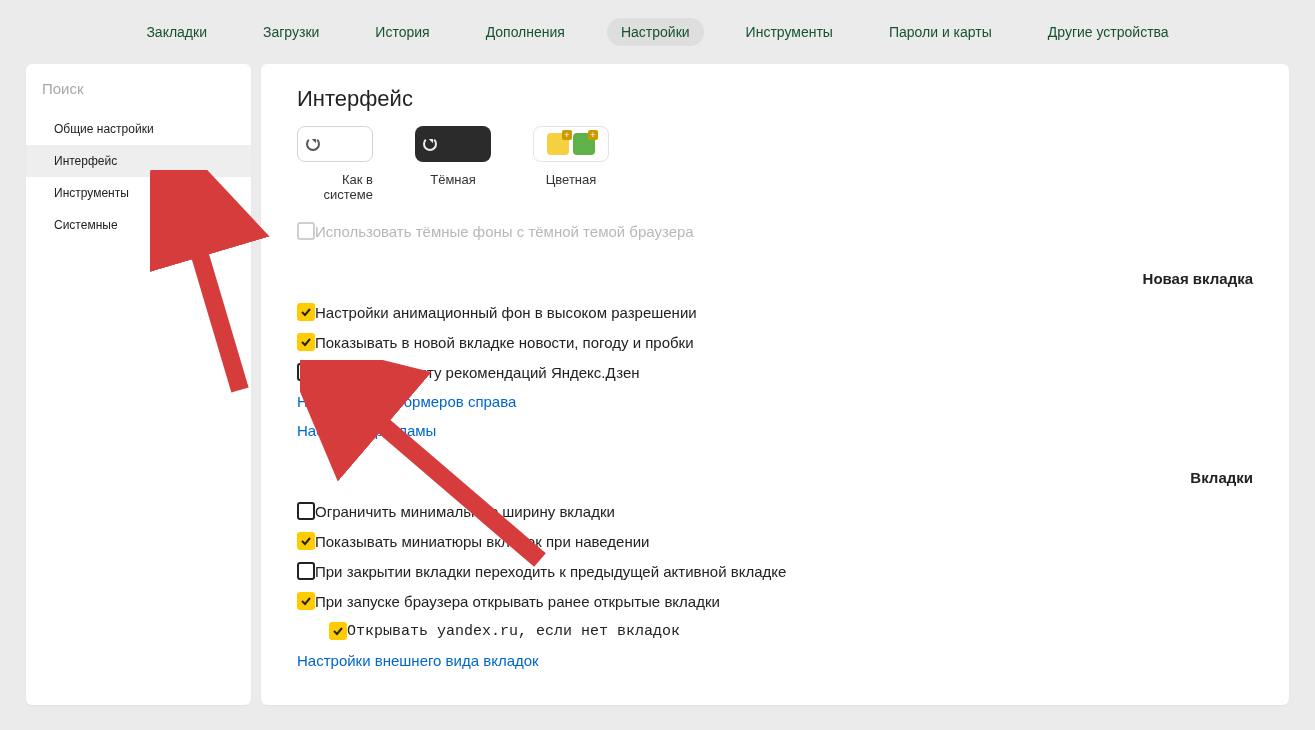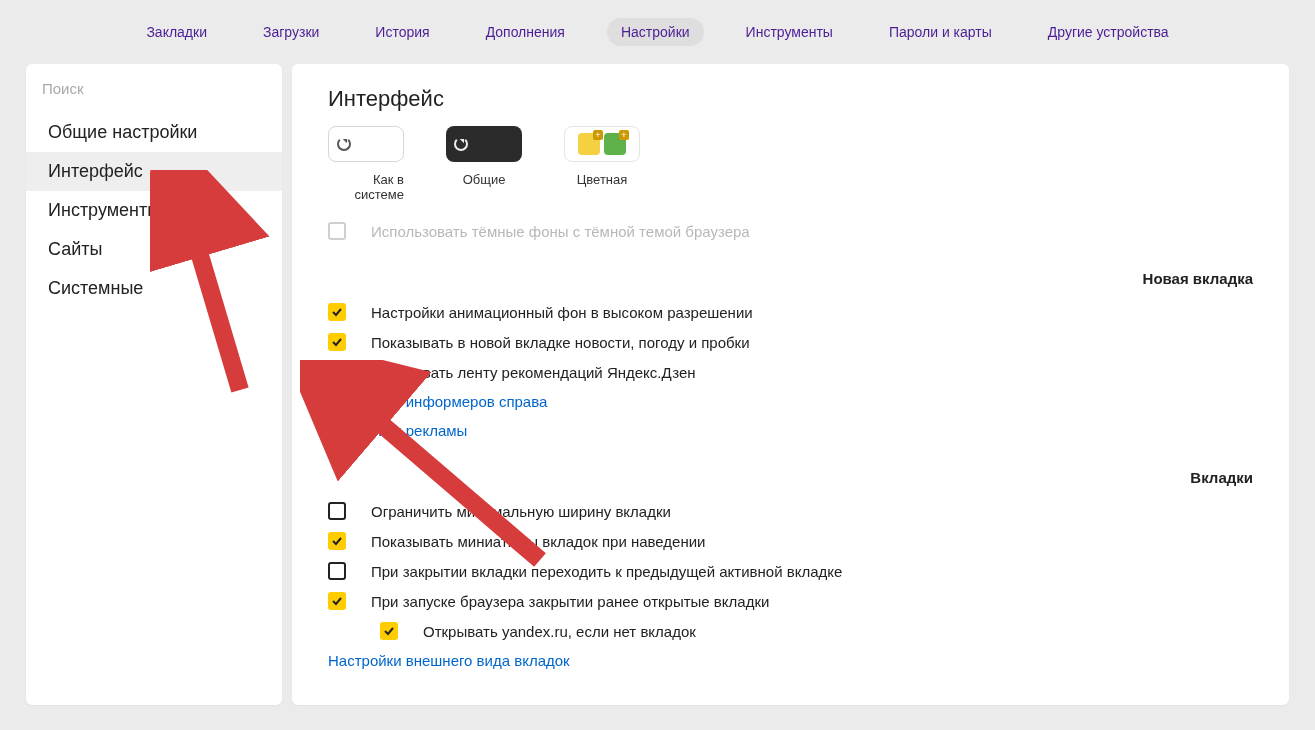--- a/index.html
+++ b/index.html
@@ -5,7 +5,7 @@
   * { box-sizing: border-box; margin: 0; padding: 0; }
   body { font-family: Arial, Helvetica, sans-serif; background: #ebebeb; color: #222; font-size: 14px; width: 1315px; height: 730px; overflow: hidden; position: relative; }
   
-  .topbar { height: 64px; display: flex; justify-content: center; align-items: center; gap: 28px; font-size: 14px; color: #4c1d95; }
+  .topbar { height: 64px; display: flex; justify-content: center; align-items: center; gap: 28px; font-size: 14px; color: #14532d; }
   .topbar-item { padding: 6px 14px; border-radius: 18px; cursor: pointer; }
   .topbar-item.active { background: #dedede; }
   

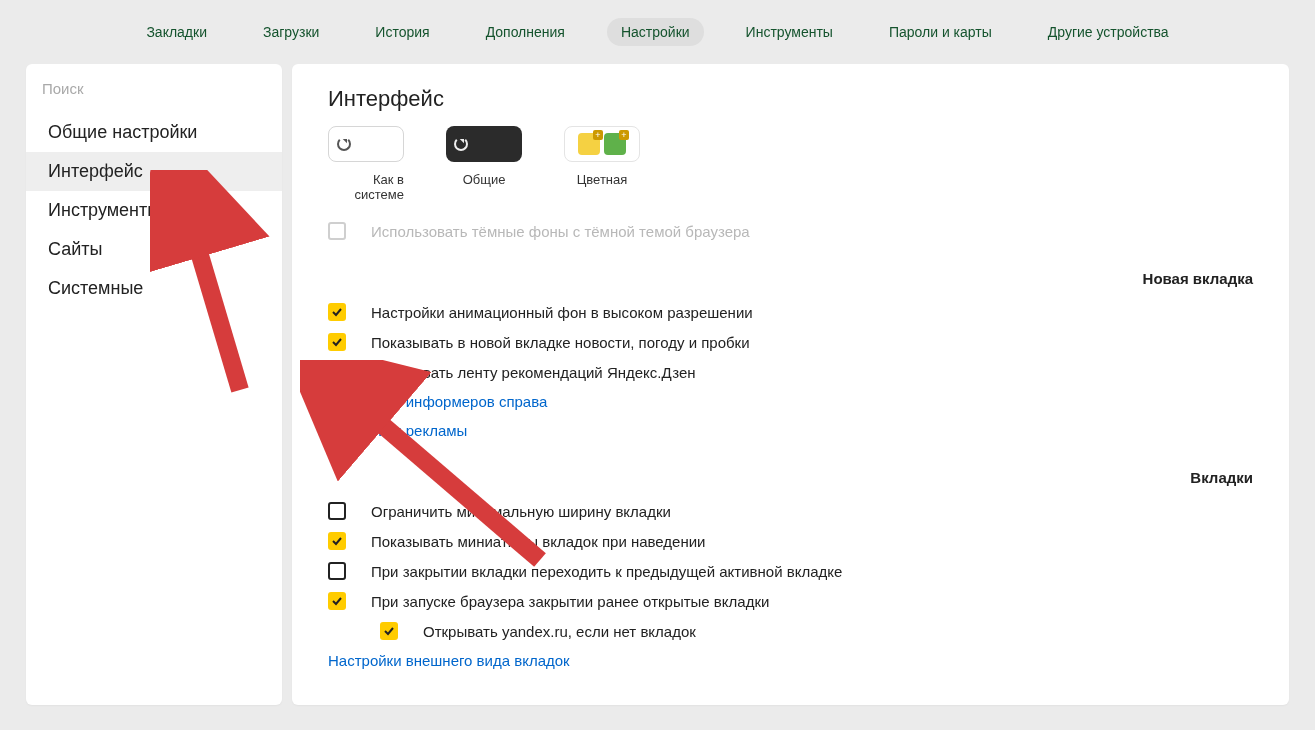--- a/index.html
+++ b/index.html
@@ -11,7 +11,7 @@
   
   .layout { display: flex; gap: 10px; padding: 0 26px; }
   
-  .sidebar { width: 256px; background: #fff; border-radius: 6px; padding-top: 6px; padding-bottom: 12px; box-shadow: 0 1px 2px rgba(0,0,0,0.04); }
+  .sidebar { width: 225px; background: #fff; border-radius: 6px; padding-top: 6px; padding-bottom: 12px; box-shadow: 0 1px 2px rgba(0,0,0,0.04); }
   .search-wrap { padding: 10px 16px 12px; }
   .search { width: 100%; border: none; outline: none; font-size: 15px; color: #999; }
   .search::placeholder { color: #a9a9a9; }

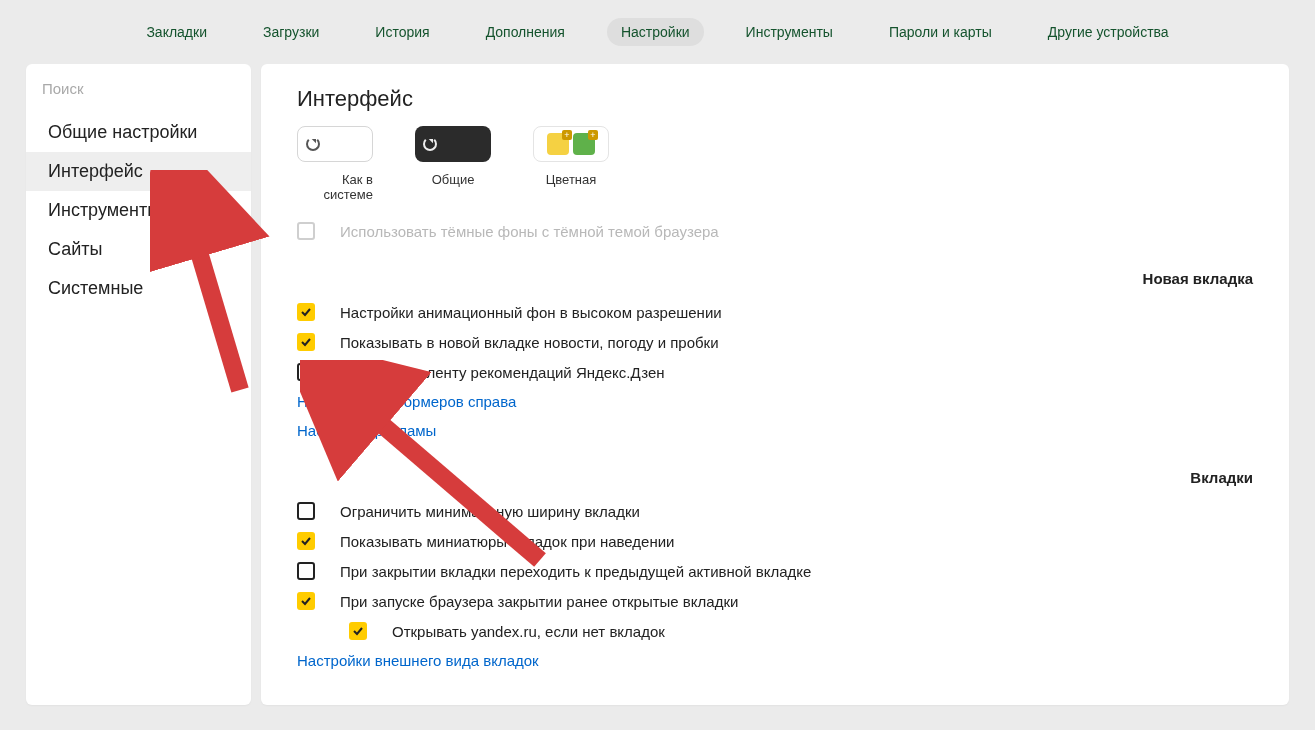--- a/index.html
+++ b/index.html
@@ -15,7 +15,7 @@
   .search-wrap { padding: 10px 16px 12px; }
   .search { width: 100%; border: none; outline: none; font-size: 15px; color: #999; }
   .search::placeholder { color: #a9a9a9; }
-  .side-item { padding: 9px 22px; cursor: pointer; font-size: 18px; color: #222; }
+  .side-item { padding: 9px 28px; cursor: pointer; font-size: 12px; color: #222; }
   .side-item.active { background: #eeeeee; }
   .side-item.first { margin-top: 4px; }
   

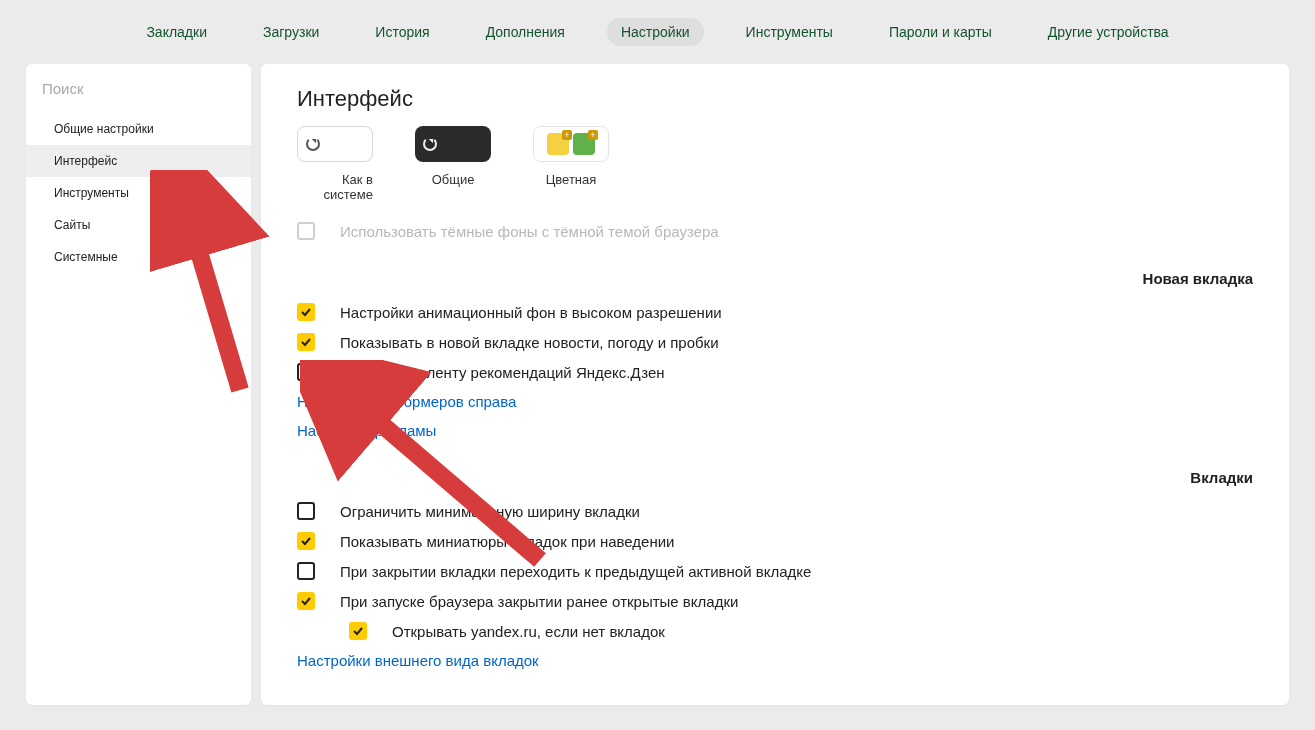--- a/index.html
+++ b/index.html
@@ -92,7 +92,7 @@
         <div class="theme-box dark">
             <span class="refresh"></span>
           </div>
-        <div class="theme-label">Общие</div>
+        <div class="theme-label">Тёмная</div>
       </div>
       <div class="theme">
         <div class="theme-box color">

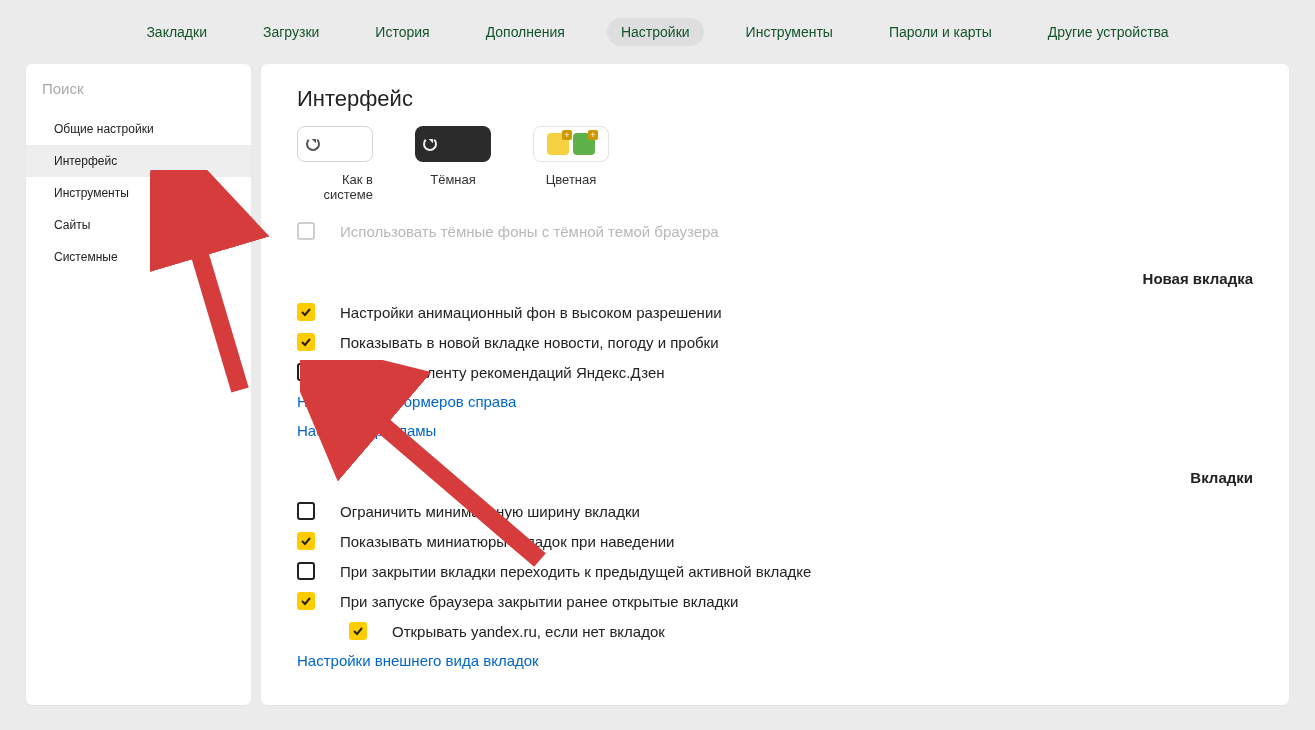--- a/index.html
+++ b/index.html
@@ -74,7 +74,6 @@
     <div class="side-item first">Общие настройки</div>
     <div class="side-item active">Интерфейс</div>
     <div class="side-item">Инструменты</div>
-    <div class="side-item">Сайты</div>
     <div class="side-item">Системные</div>
   </div>
 

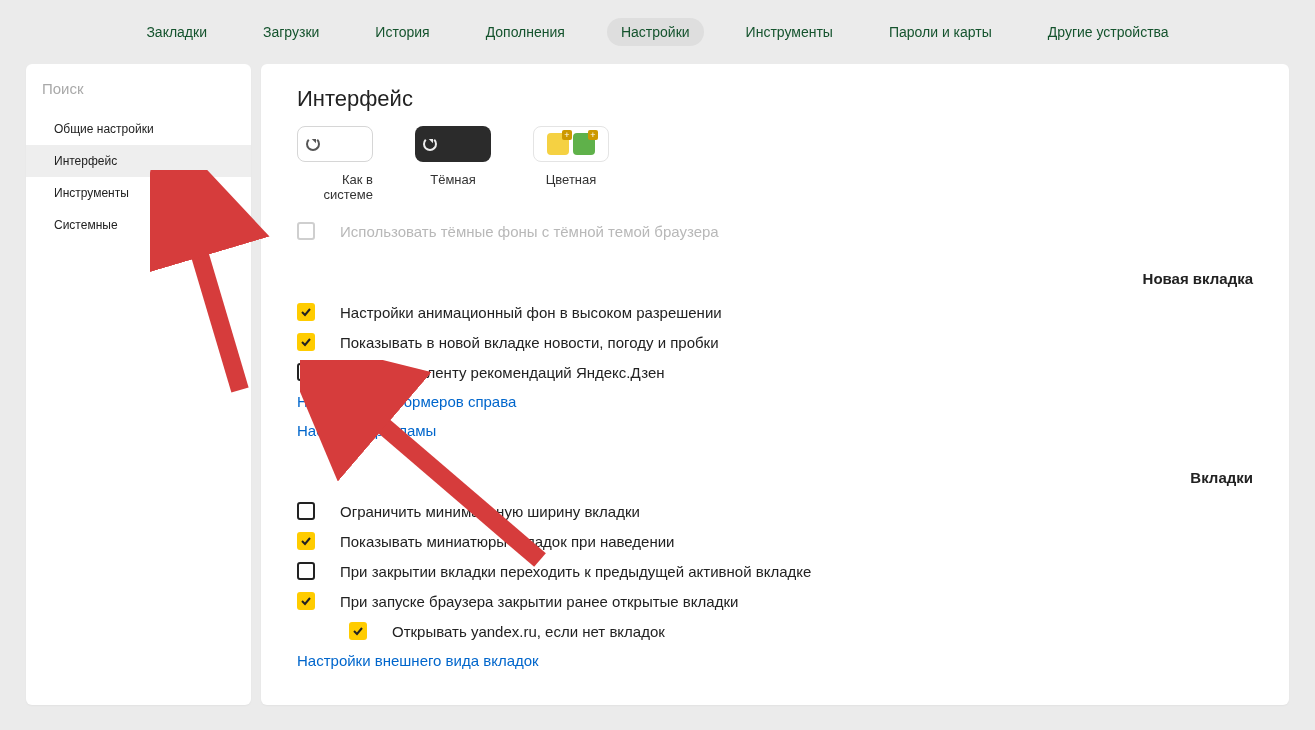--- a/index.html
+++ b/index.html
@@ -37,7 +37,7 @@
   .color-sq .plus { position: absolute; top: -3px; right: -3px; width: 10px; height: 10px; background: #cc9900; border-radius: 2px; display:flex; align-items:center; justify-content:center; color:#fff; font-size:9px; line-height:9px; }
   .theme-label { font-size: 13px; color: #333; text-align: right; }
   
-  .option-row { display: flex; align-items: center; gap: 25px; padding: 6px 36px; }
+  .option-row { display: flex; align-items: center; gap: 0; padding: 6px 36px; }
   .option-row.indent { padding-left: 88px; }
   .checkbox { width: 18px; height: 18px; border-radius: 3px; display: flex; align-items: center; justify-content: center; cursor: pointer; flex-shrink:0; }
   .checkbox.checked { background: #ffcc00; }

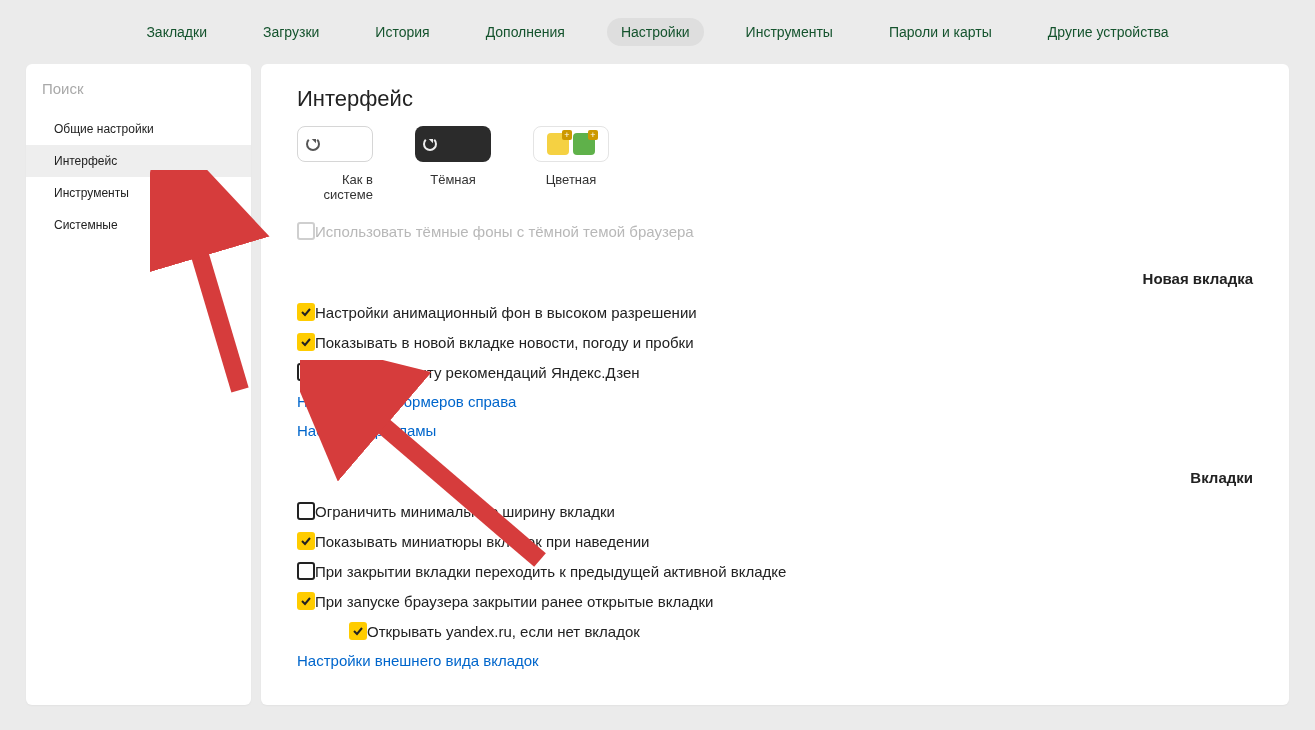--- a/index.html
+++ b/index.html
@@ -158,7 +158,7 @@
             <path d="M2 6 L5 9 L10 3" stroke="#222" stroke-width="2" fill="none"></path>
           </svg>
         </div>
-      <div class="option-label">При запуске браузера закрытии ранее открытые вкладки</div>
+      <div class="option-label">При запуске браузера открывать ранее открытые вкладки</div>
     </div>
     <div class="option-row indent">
       <div class="checkbox checked">

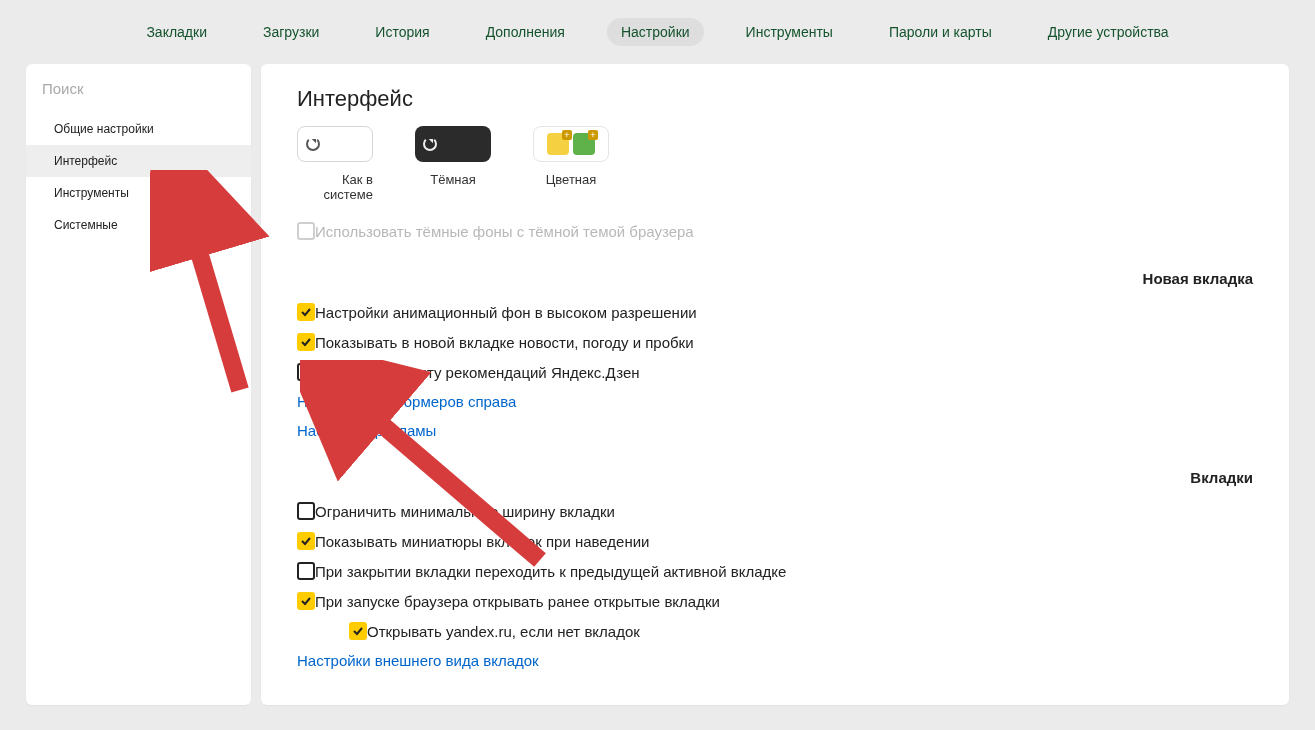--- a/index.html
+++ b/index.html
@@ -38,7 +38,7 @@
   .theme-label { font-size: 13px; color: #333; text-align: right; }
   
   .option-row { display: flex; align-items: center; gap: 0; padding: 6px 36px; }
-  .option-row.indent { padding-left: 88px; }
+  .option-row.indent { padding-left: 68px; font-family: Liberation Mono, monospace; }
   .checkbox { width: 18px; height: 18px; border-radius: 3px; display: flex; align-items: center; justify-content: center; cursor: pointer; flex-shrink:0; }
   .checkbox.checked { background: #ffcc00; }
   .checkbox.unchecked { background: #fff; border: 2px solid #222; }

